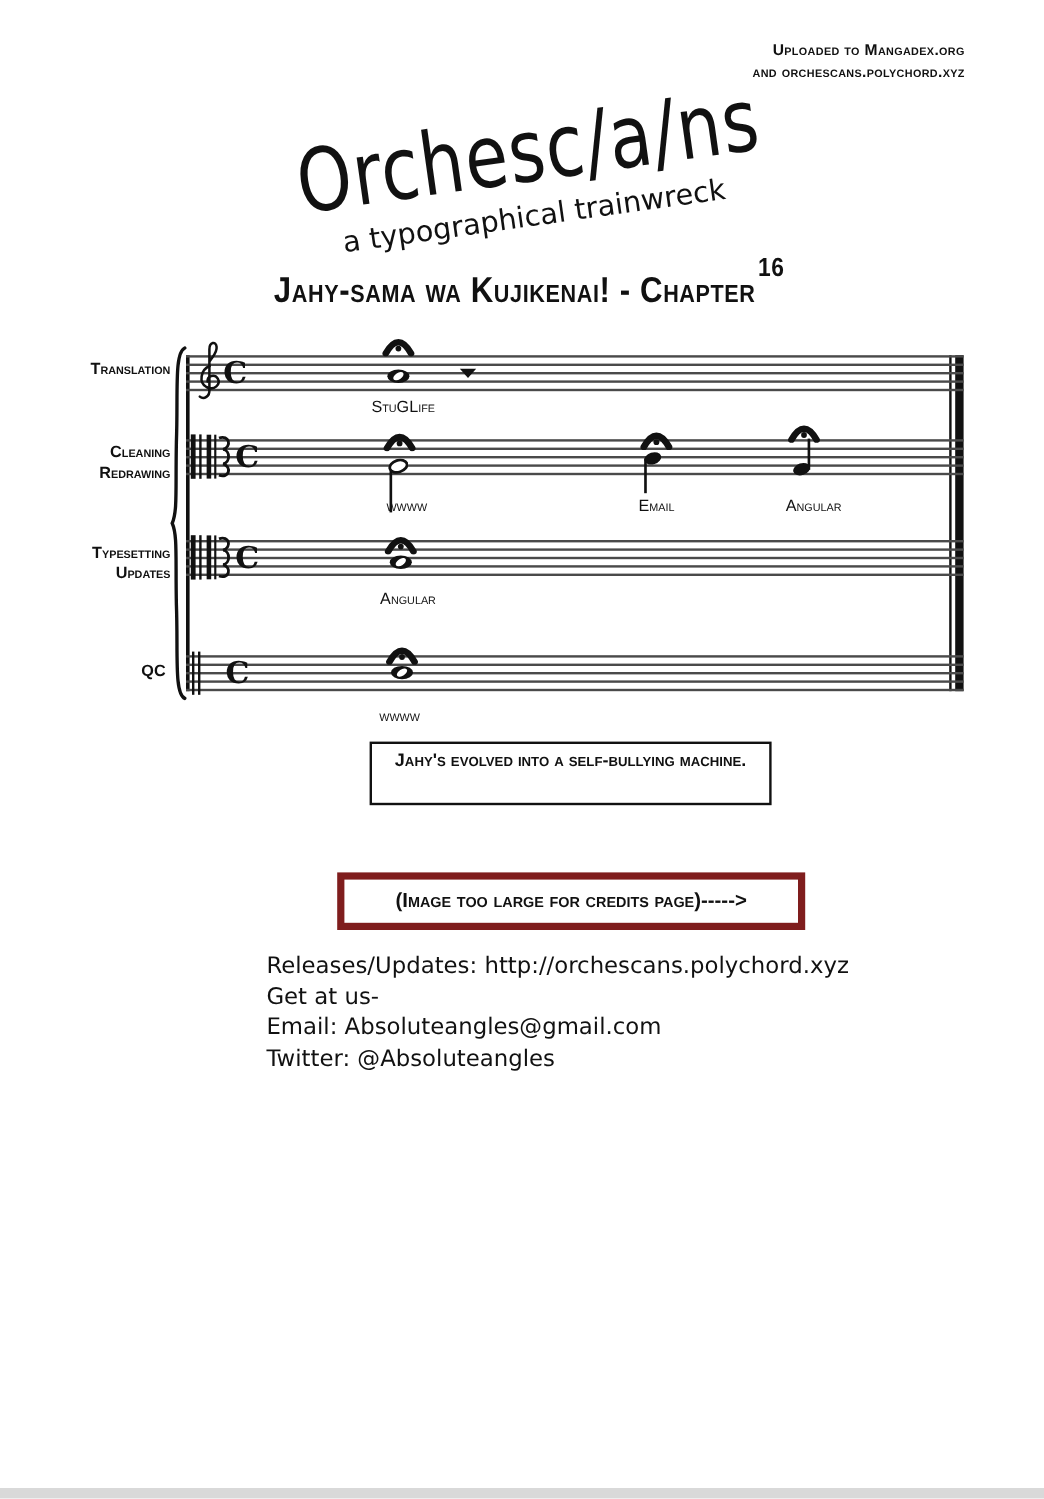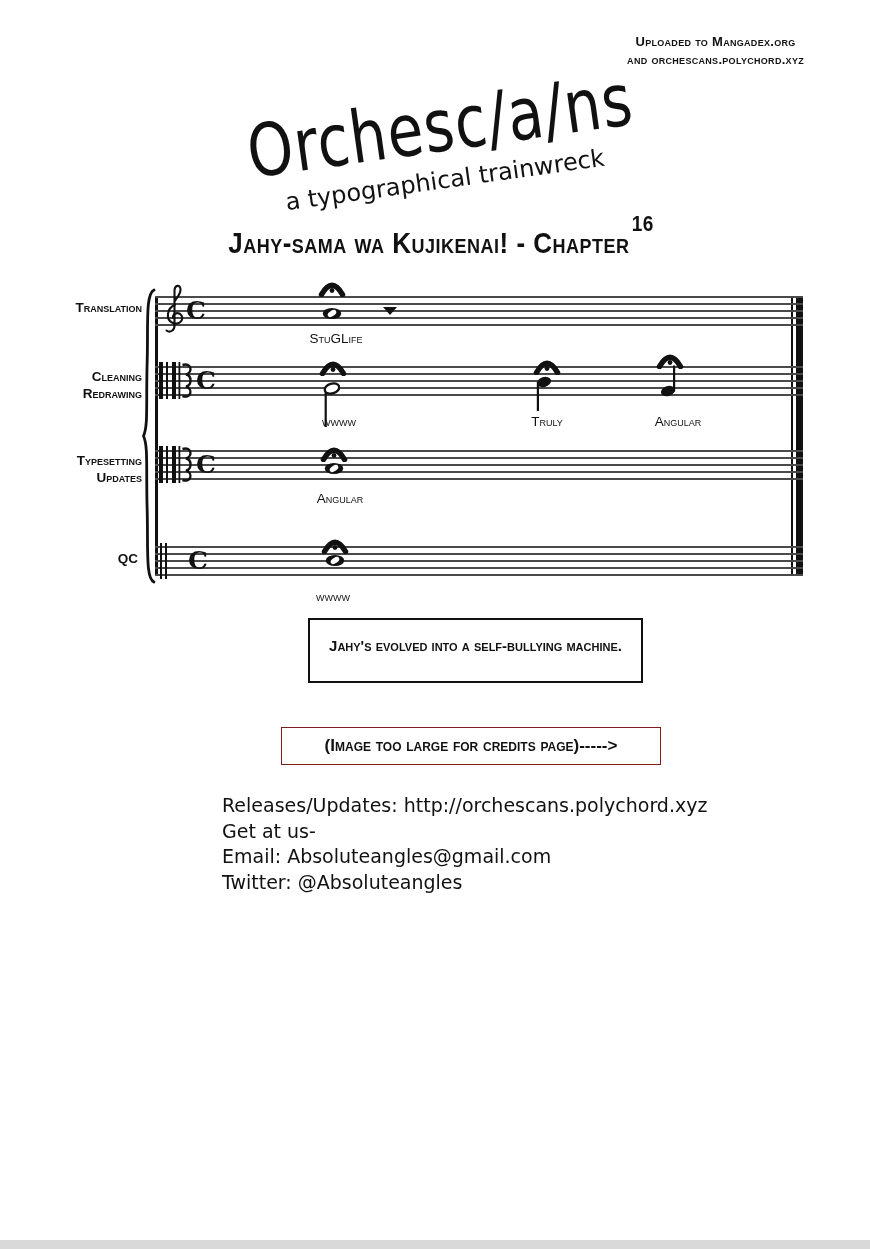--- a/index.html
+++ b/index.html
@@ -9,7 +9,7 @@
   .sc{font-variant:small-caps;}
 
   
-  .upload-note{right:66px;top:33px;text-align:center;font-size:13px;line-height:18px;
+  .upload-note{right:66px;top:33px;text-align:right;font-size:13px;line-height:18px;
                font-weight:600;letter-spacing:.3px;}
 
   

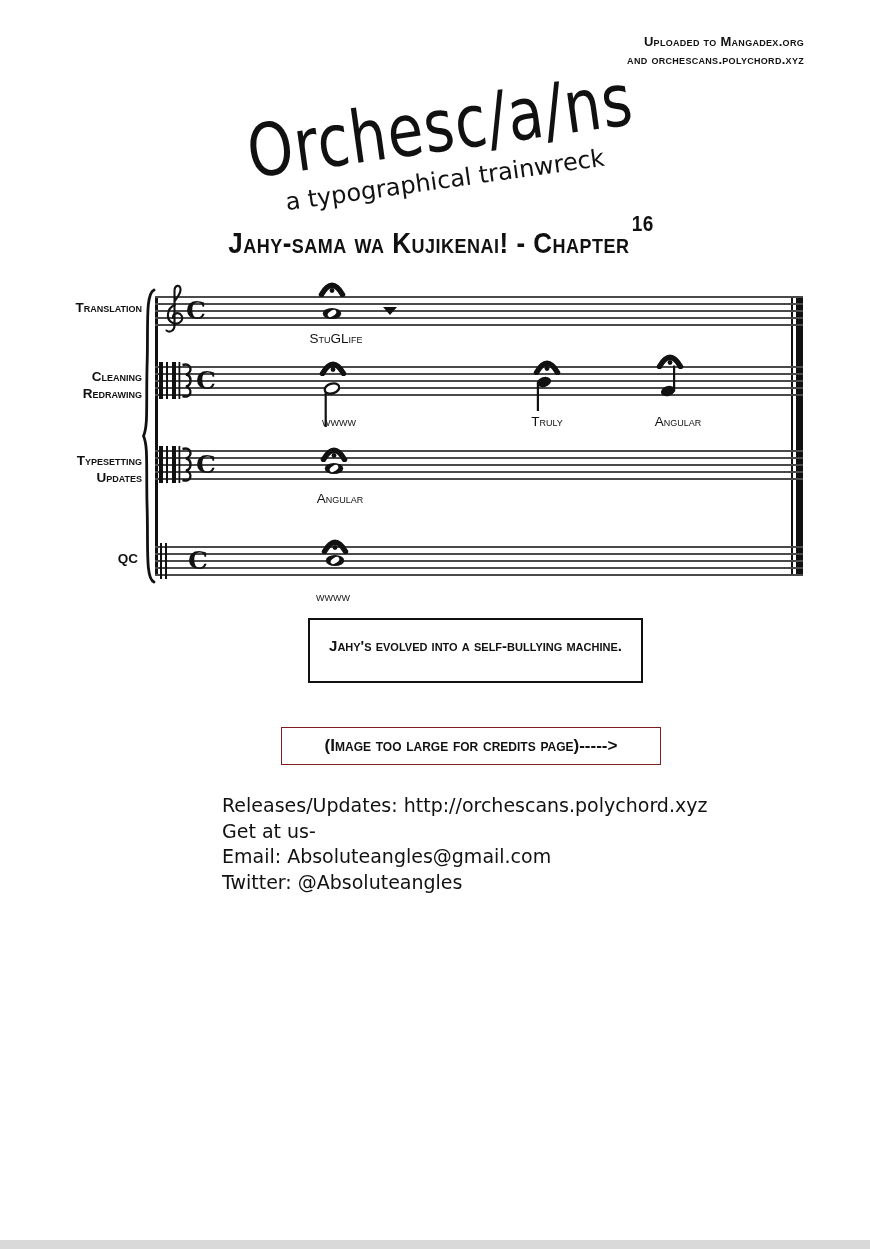--- a/index.html
+++ b/index.html
@@ -138,7 +138,7 @@
       <rect x="2.8" y="6" width="2.2" height="29" fill="#111"></rect>
       <ellipse cx="10" cy="6" rx="7.2" ry="4.9" fill="#111" transform="rotate(-18 10 6)"></ellipse>
     </svg>
-    <div class="abs note-name sc" style="left:547px;top:414px">Truly</div>
+    <div class="abs note-name sc" style="left:547px;top:414px">Email</div>
 
     <svg class="abs" style="left:656px;top:351px" width="28" height="18" viewBox="0 0 28 18">
       <path d="M3.5 15.5 Q14 -3 24.5 15.5" fill="none" stroke="#111" stroke-width="5.5" stroke-linecap="round"></path>

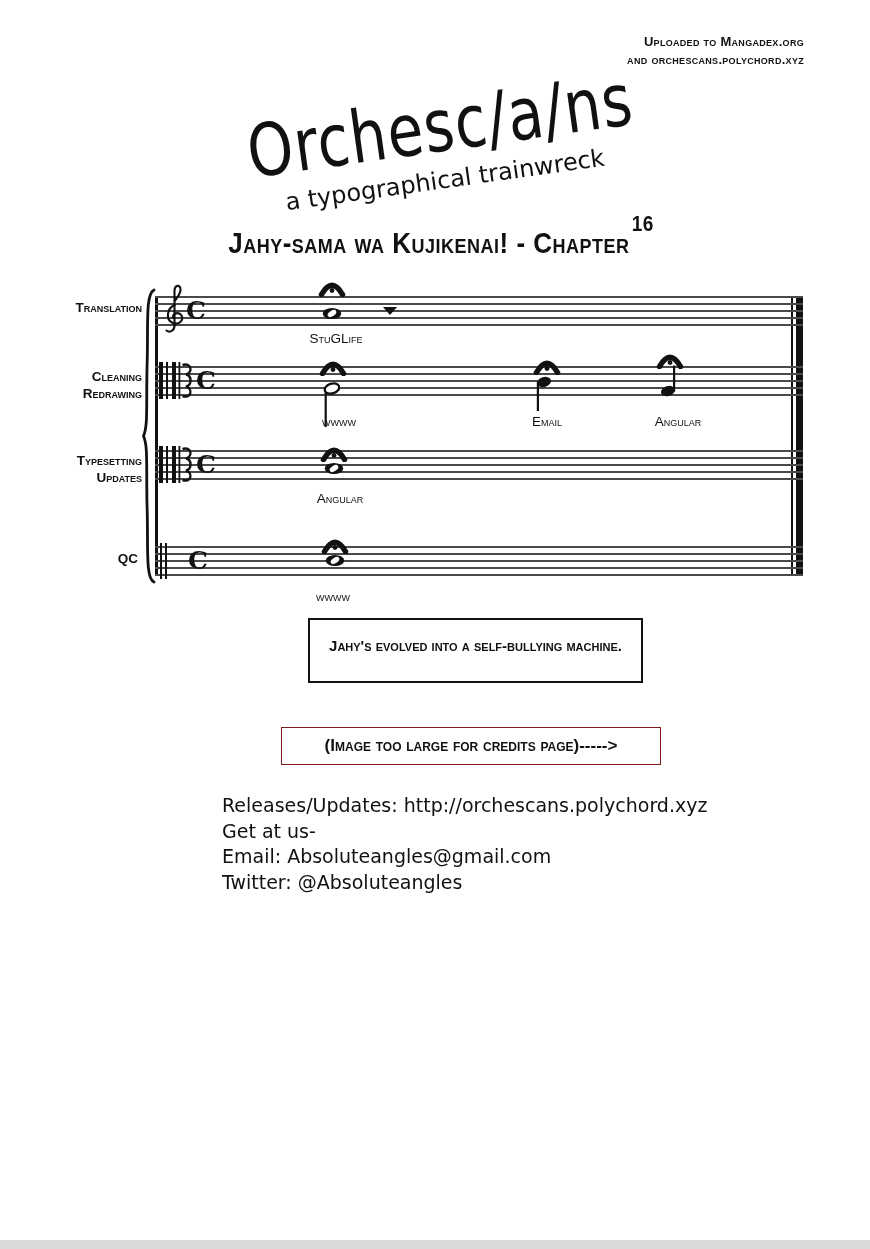--- a/index.html
+++ b/index.html
@@ -32,7 +32,7 @@
 
   
   .comment-box{left:308px;top:618px;width:331px;height:46px;border:2px solid #111;
-               text-align:center;font-size:15px;font-weight:700;line-height:21px;padding-top:15px;}
+               text-align:center;font-size:15px;font-weight:700;line-height:21px;padding-top:3px;}
   .credits-box{left:281px;top:727px;width:378px;height:36px;border:1px solid #7f1d1d;
                text-align:center;font-size:17px;font-weight:700;line-height:36px;white-space:nowrap;}
 

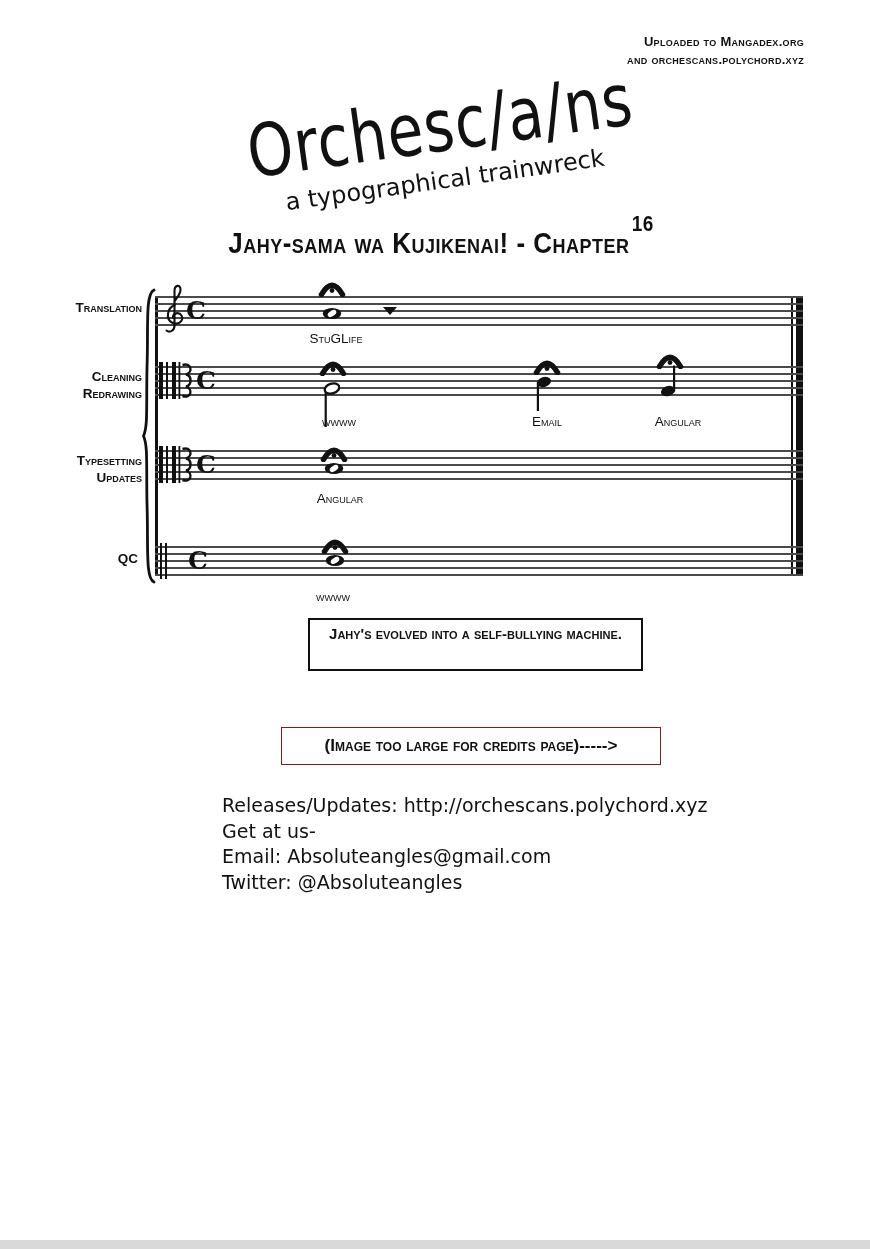--- a/index.html
+++ b/index.html
@@ -33,7 +33,7 @@
   
   .comment-box{left:308px;top:618px;width:331px;height:46px;border:2px solid #111;
                text-align:center;font-size:15px;font-weight:700;line-height:21px;padding-top:3px;}
-  .credits-box{left:281px;top:727px;width:378px;height:36px;border:1px solid #7f1d1d;
+  .credits-box{left:281px;top:727px;width:378px;height:36px;border:6px solid #7f1d1d;
                text-align:center;font-size:17px;font-weight:700;line-height:36px;white-space:nowrap;}
 
   

